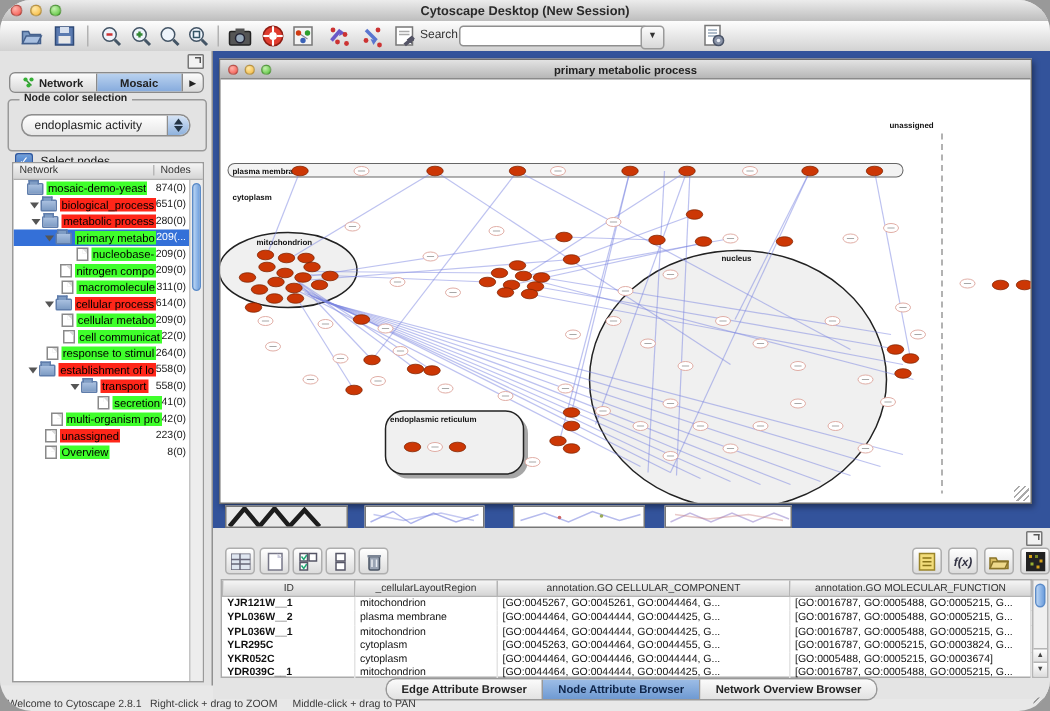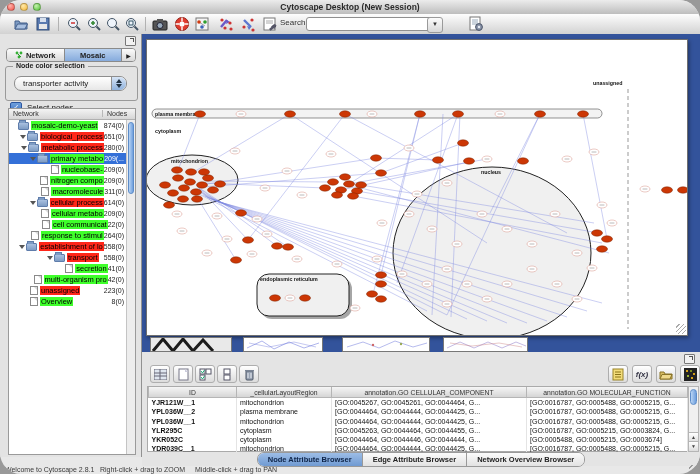--- a/index.html
+++ b/index.html
@@ -422,6 +422,14 @@
 
   <div id="desktop">
     <div id="iframe">
+      <div id="if-title">
+        <div class="lights">
+          <div class="light l-red"></div>
+          <div class="light l-yel"></div>
+          <div class="light l-grn"></div>
+        </div>
+        <div id="if-name">primary metabolic process</div>
+      </div>
       <svg id="netsvg" width="540" height="282" viewBox="0 0 540 282">
 
         <rect class="regionshape" x="5" y="56" width="450" height="9" rx="4.5"></rect>

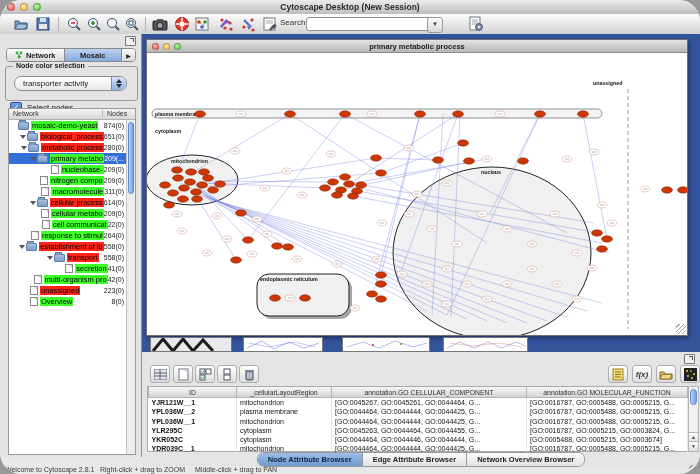--- a/index.html
+++ b/index.html
@@ -280,7 +280,7 @@
     <div id="groupbox">
       <span id="gb-legend">Node color selection</span>
       <div id="combo">
-        <span>transporter activity</span>
+        <span>endoplasmic activity</span>
         <span id="combo-cap"></span>
       </div>
     </div>

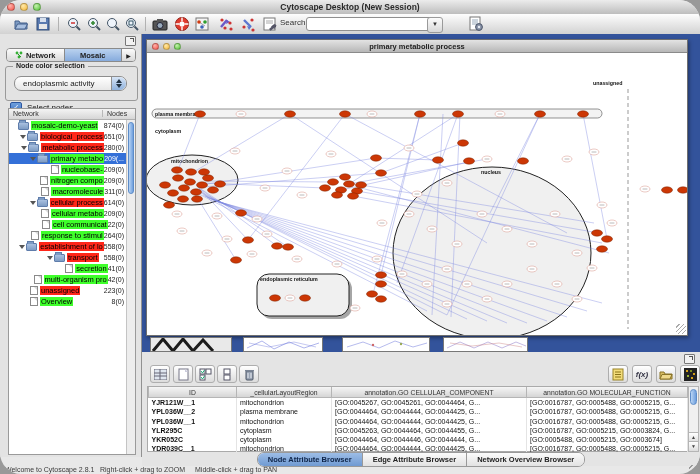--- a/index.html
+++ b/index.html
@@ -801,8 +801,8 @@
 
     <div id="browser-tabs">
       <div id="tabset">
+        <div class="btab">Edge Attribute Browser</div>
         <div class="btab selected">Node Attribute Browser</div>
-        <div class="btab">Edge Attribute Browser</div>
         <div class="btab">Network Overview Browser</div>
       </div>
     </div>

